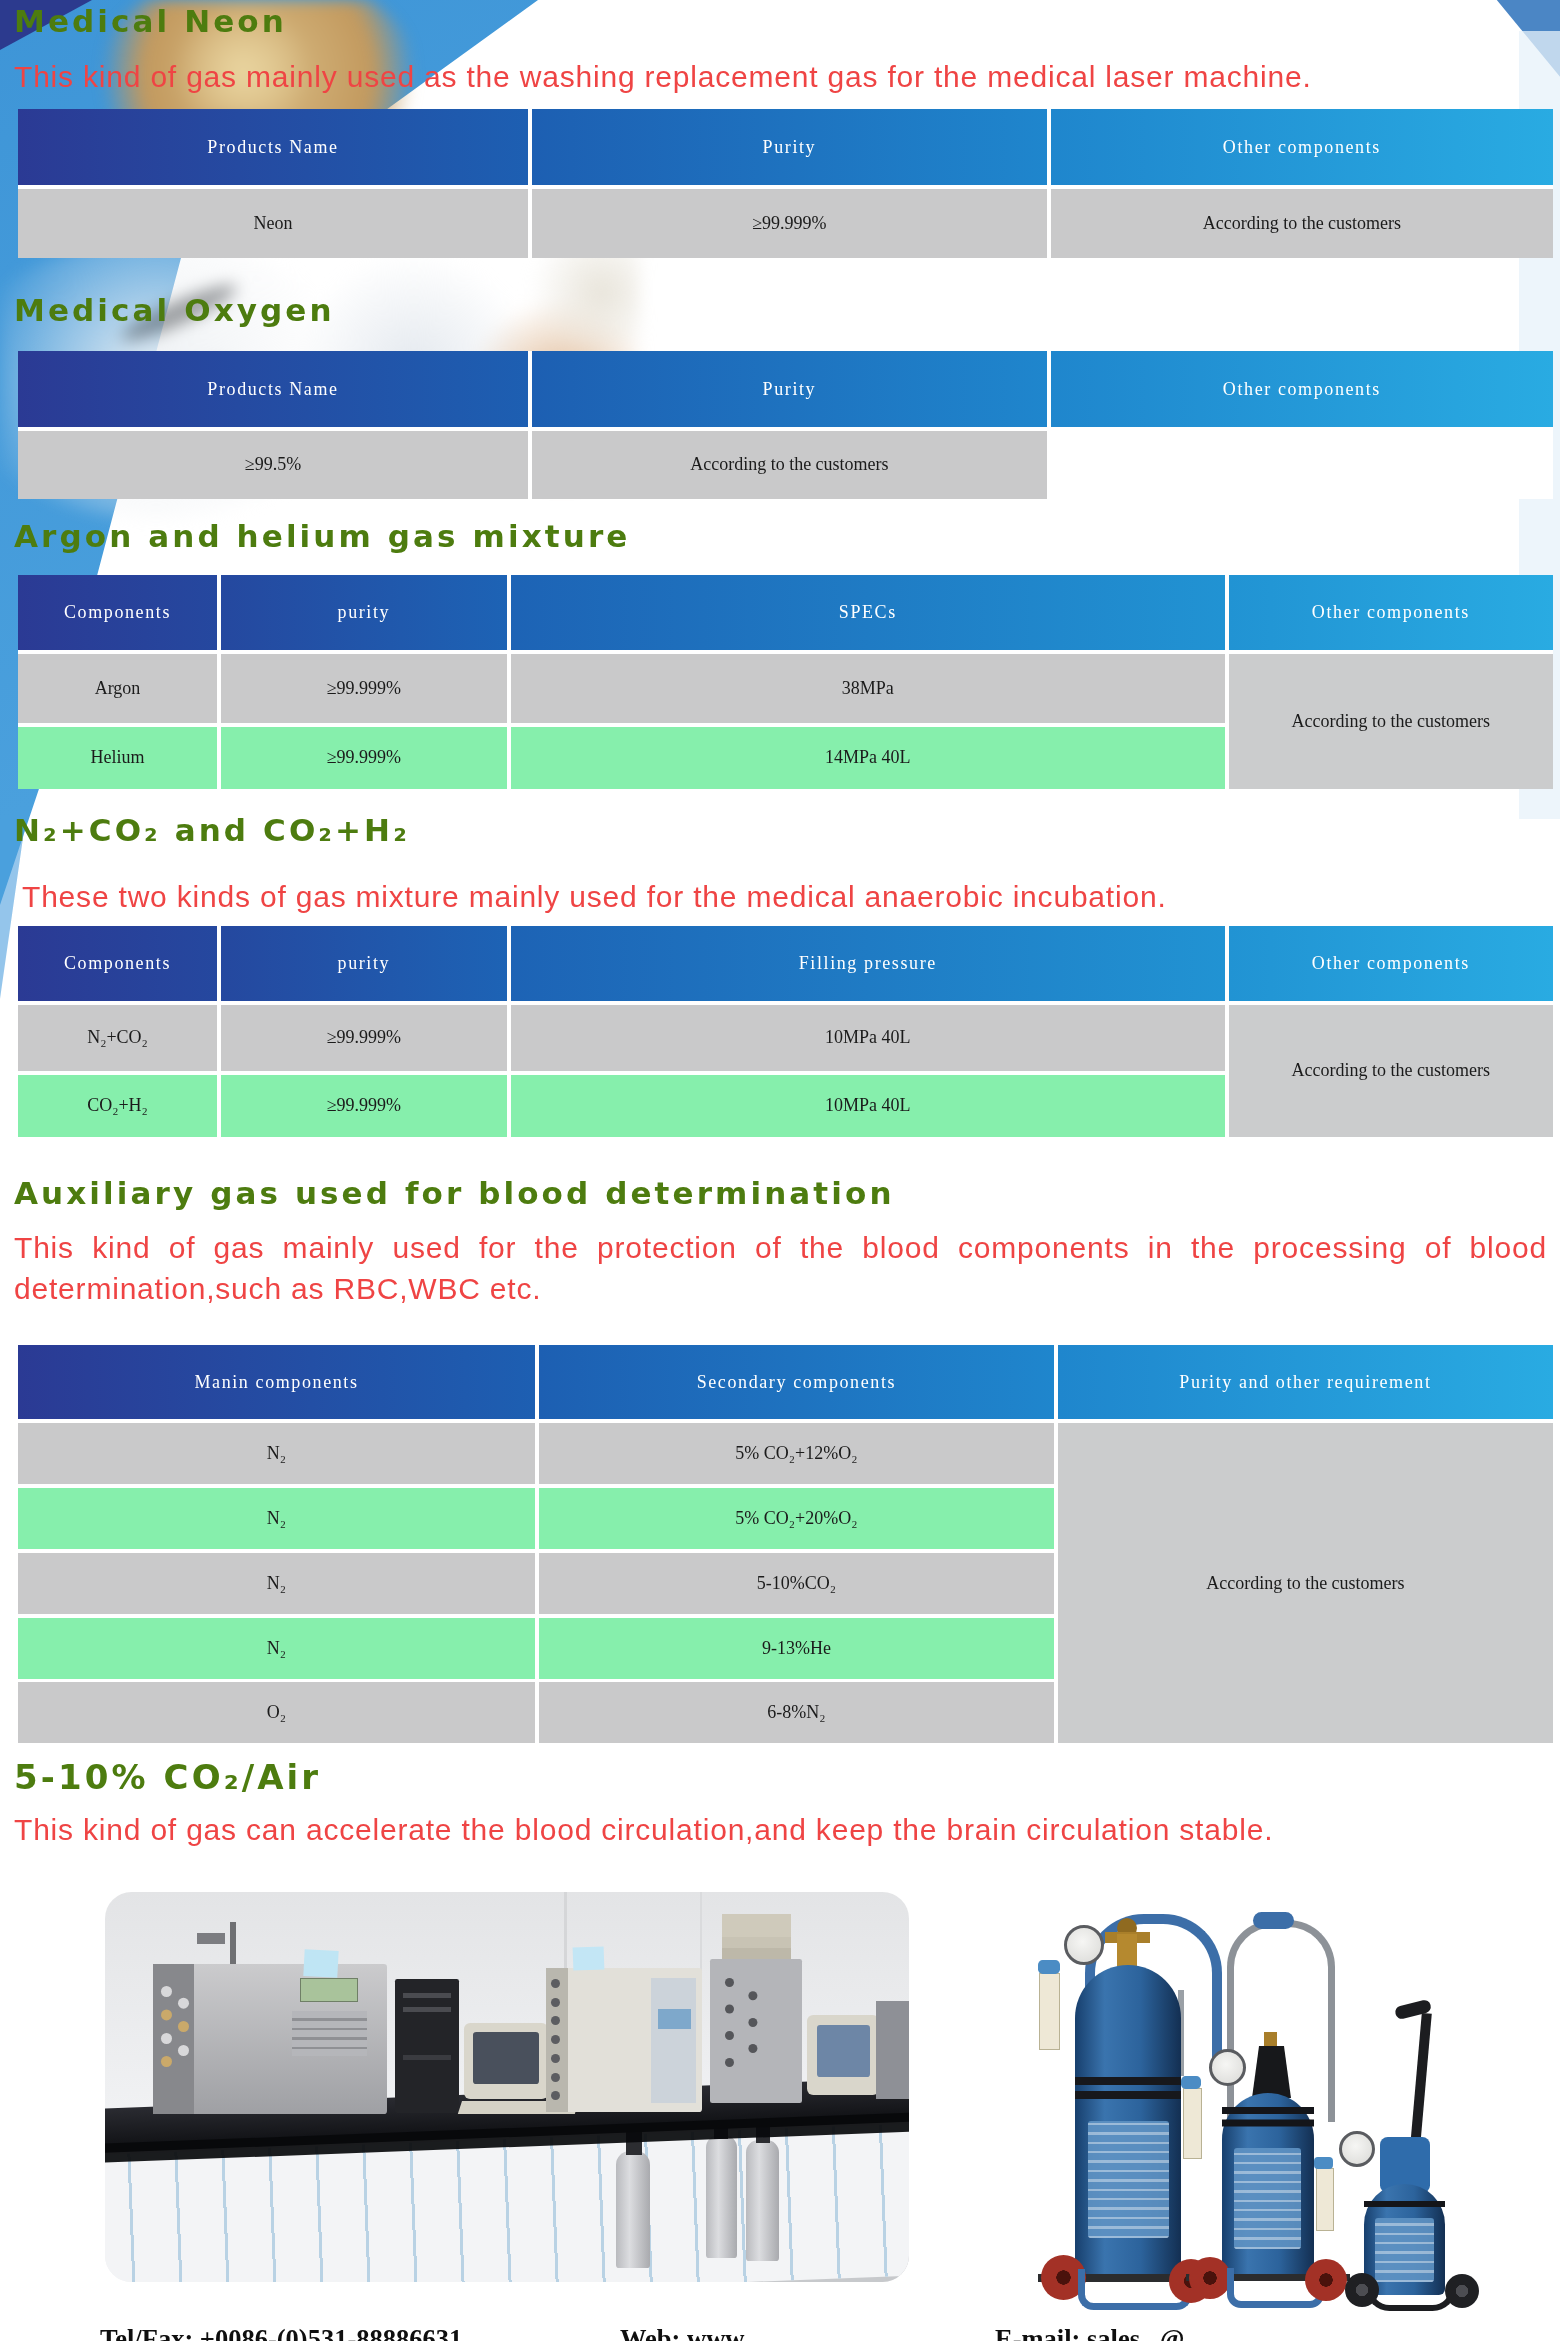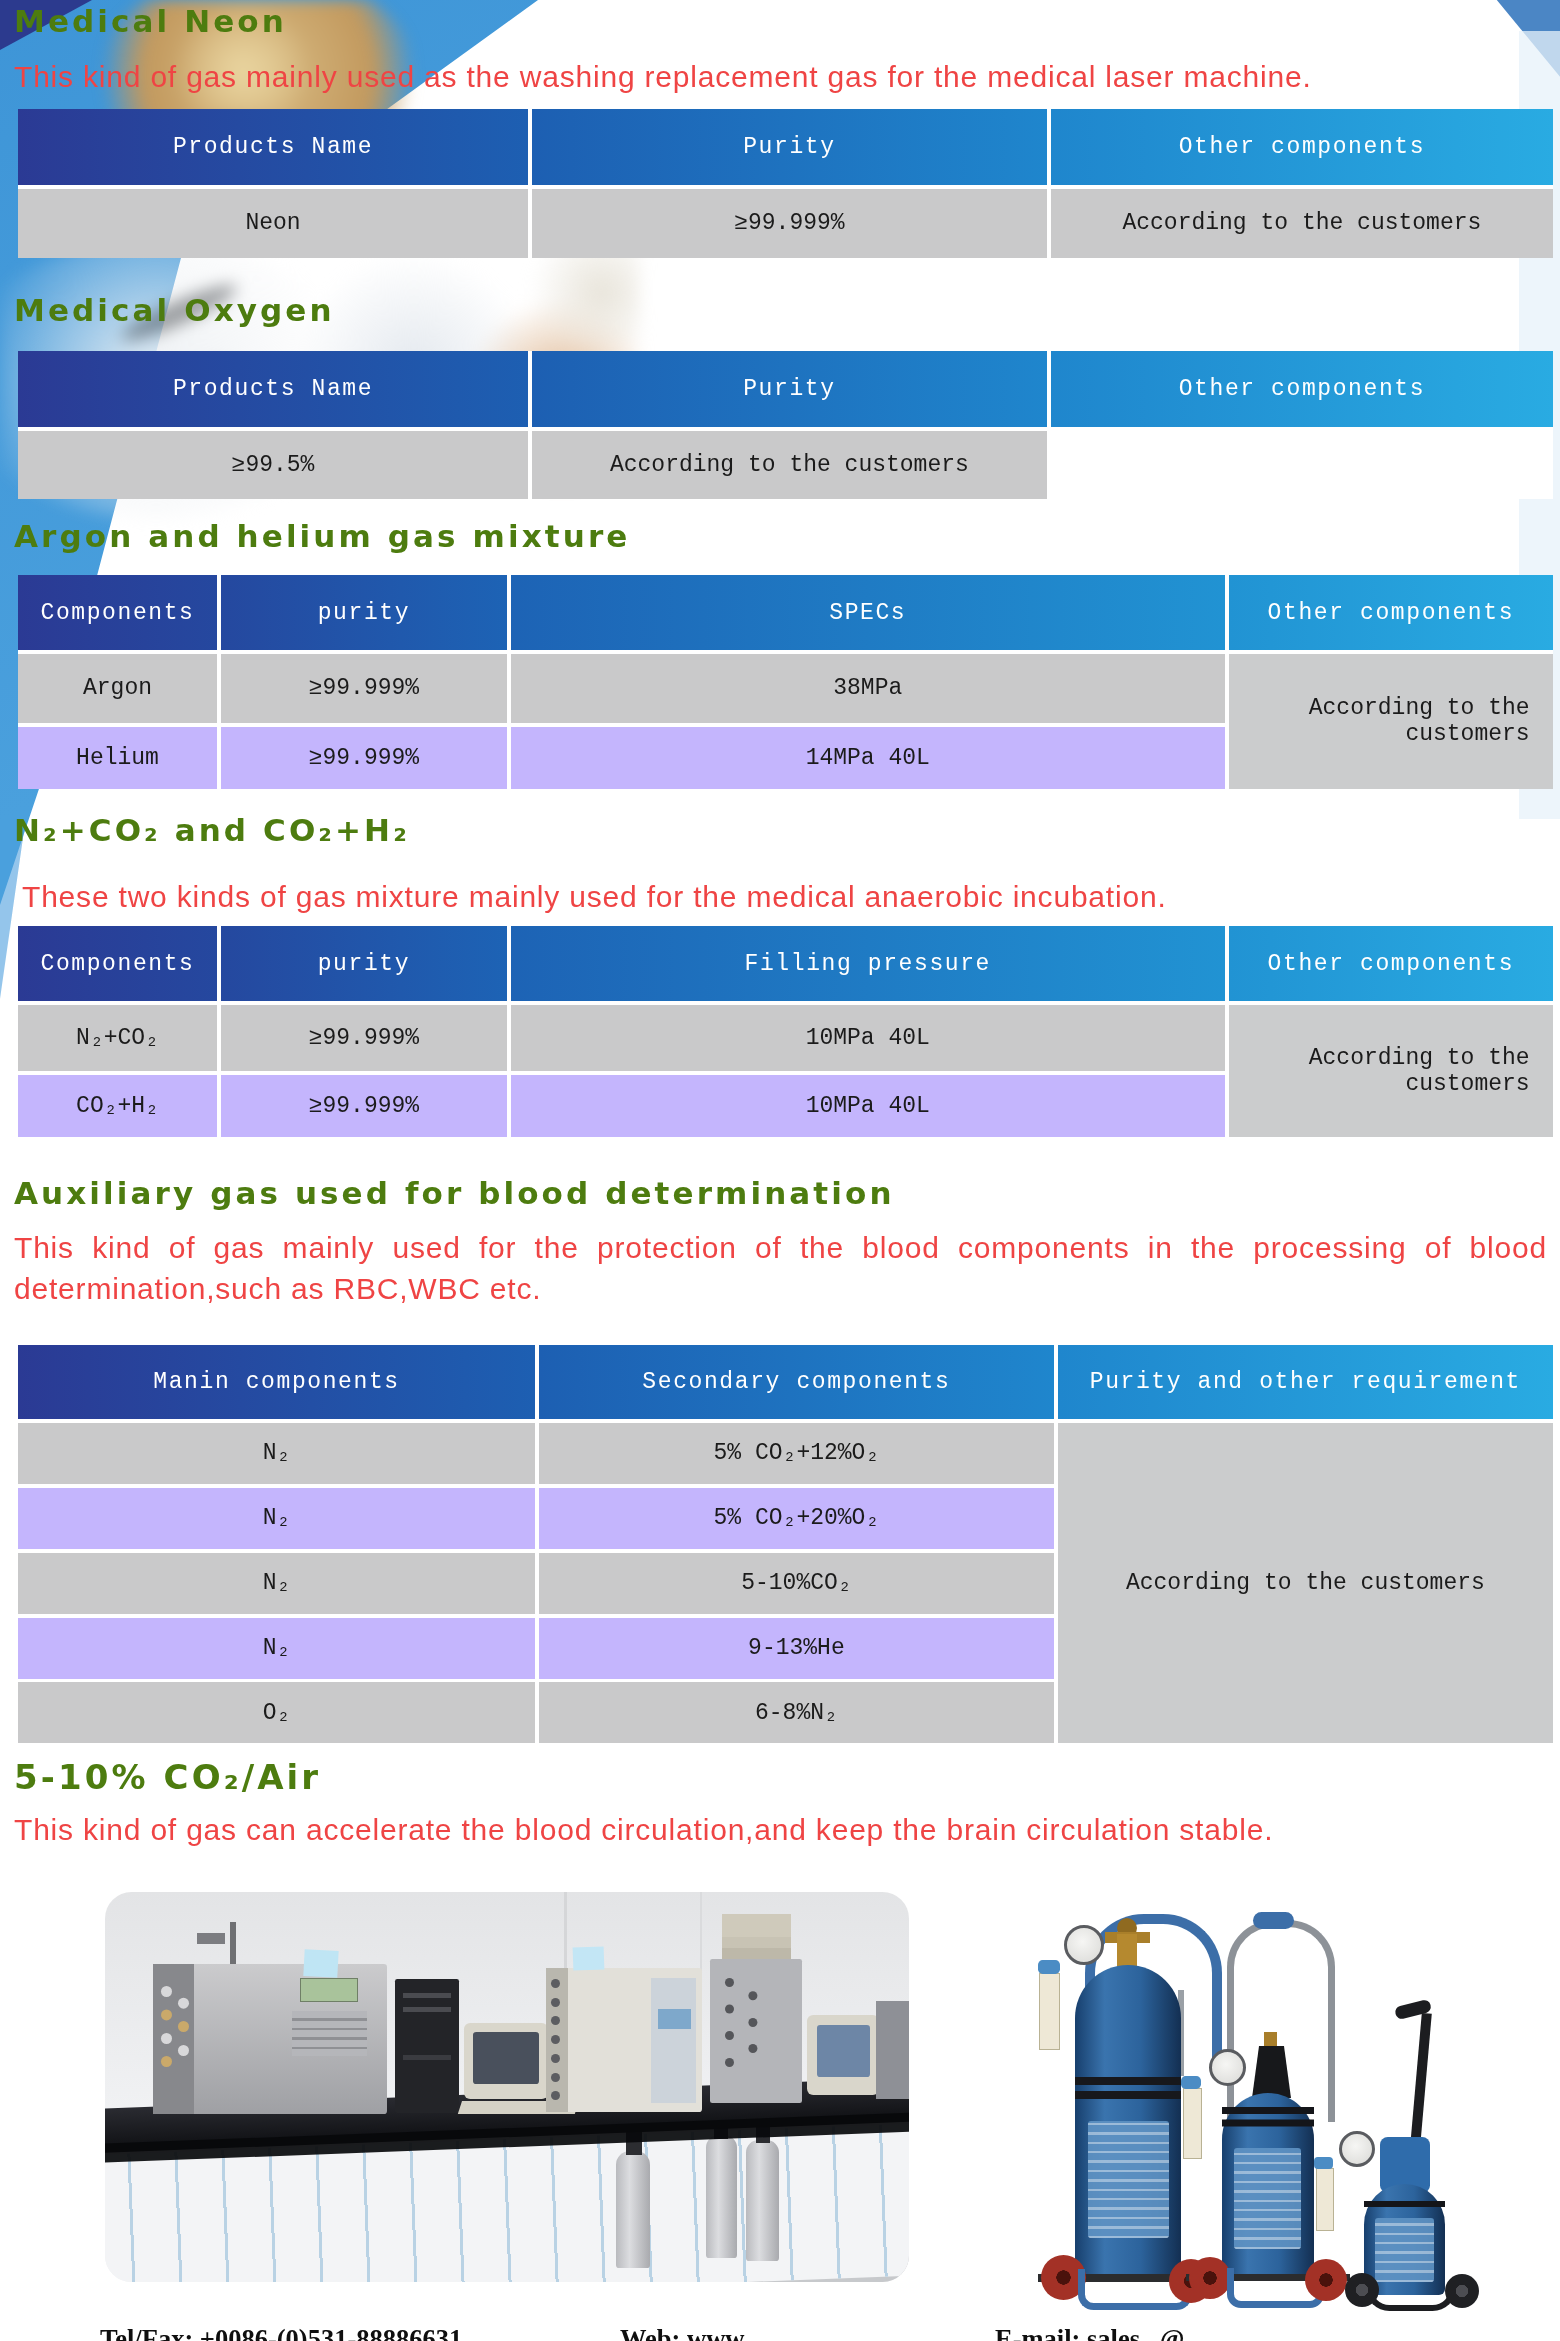--- a/index.html
+++ b/index.html
@@ -28,7 +28,7 @@
   
   .t{position:absolute;left:18px;width:1535px;display:grid;gap:3.9px;background:#fff;z-index:2;}
   .th,.td{display:flex;align-items:center;justify-content:center;text-align:right;
-     font-family:Liberation Mono, monospace;font-size:23px;}
+     font-family:Liberation Serif, serif;font-size:18px;}
   .th{color:#fff;letter-spacing:1.6px;}
   .td{color:#1b1b1b;}
   .gray{background:#c9c9ca}.yellow{background:#c4b5fd}.merged{background:#cbcccd;padding:0 23.4px;}

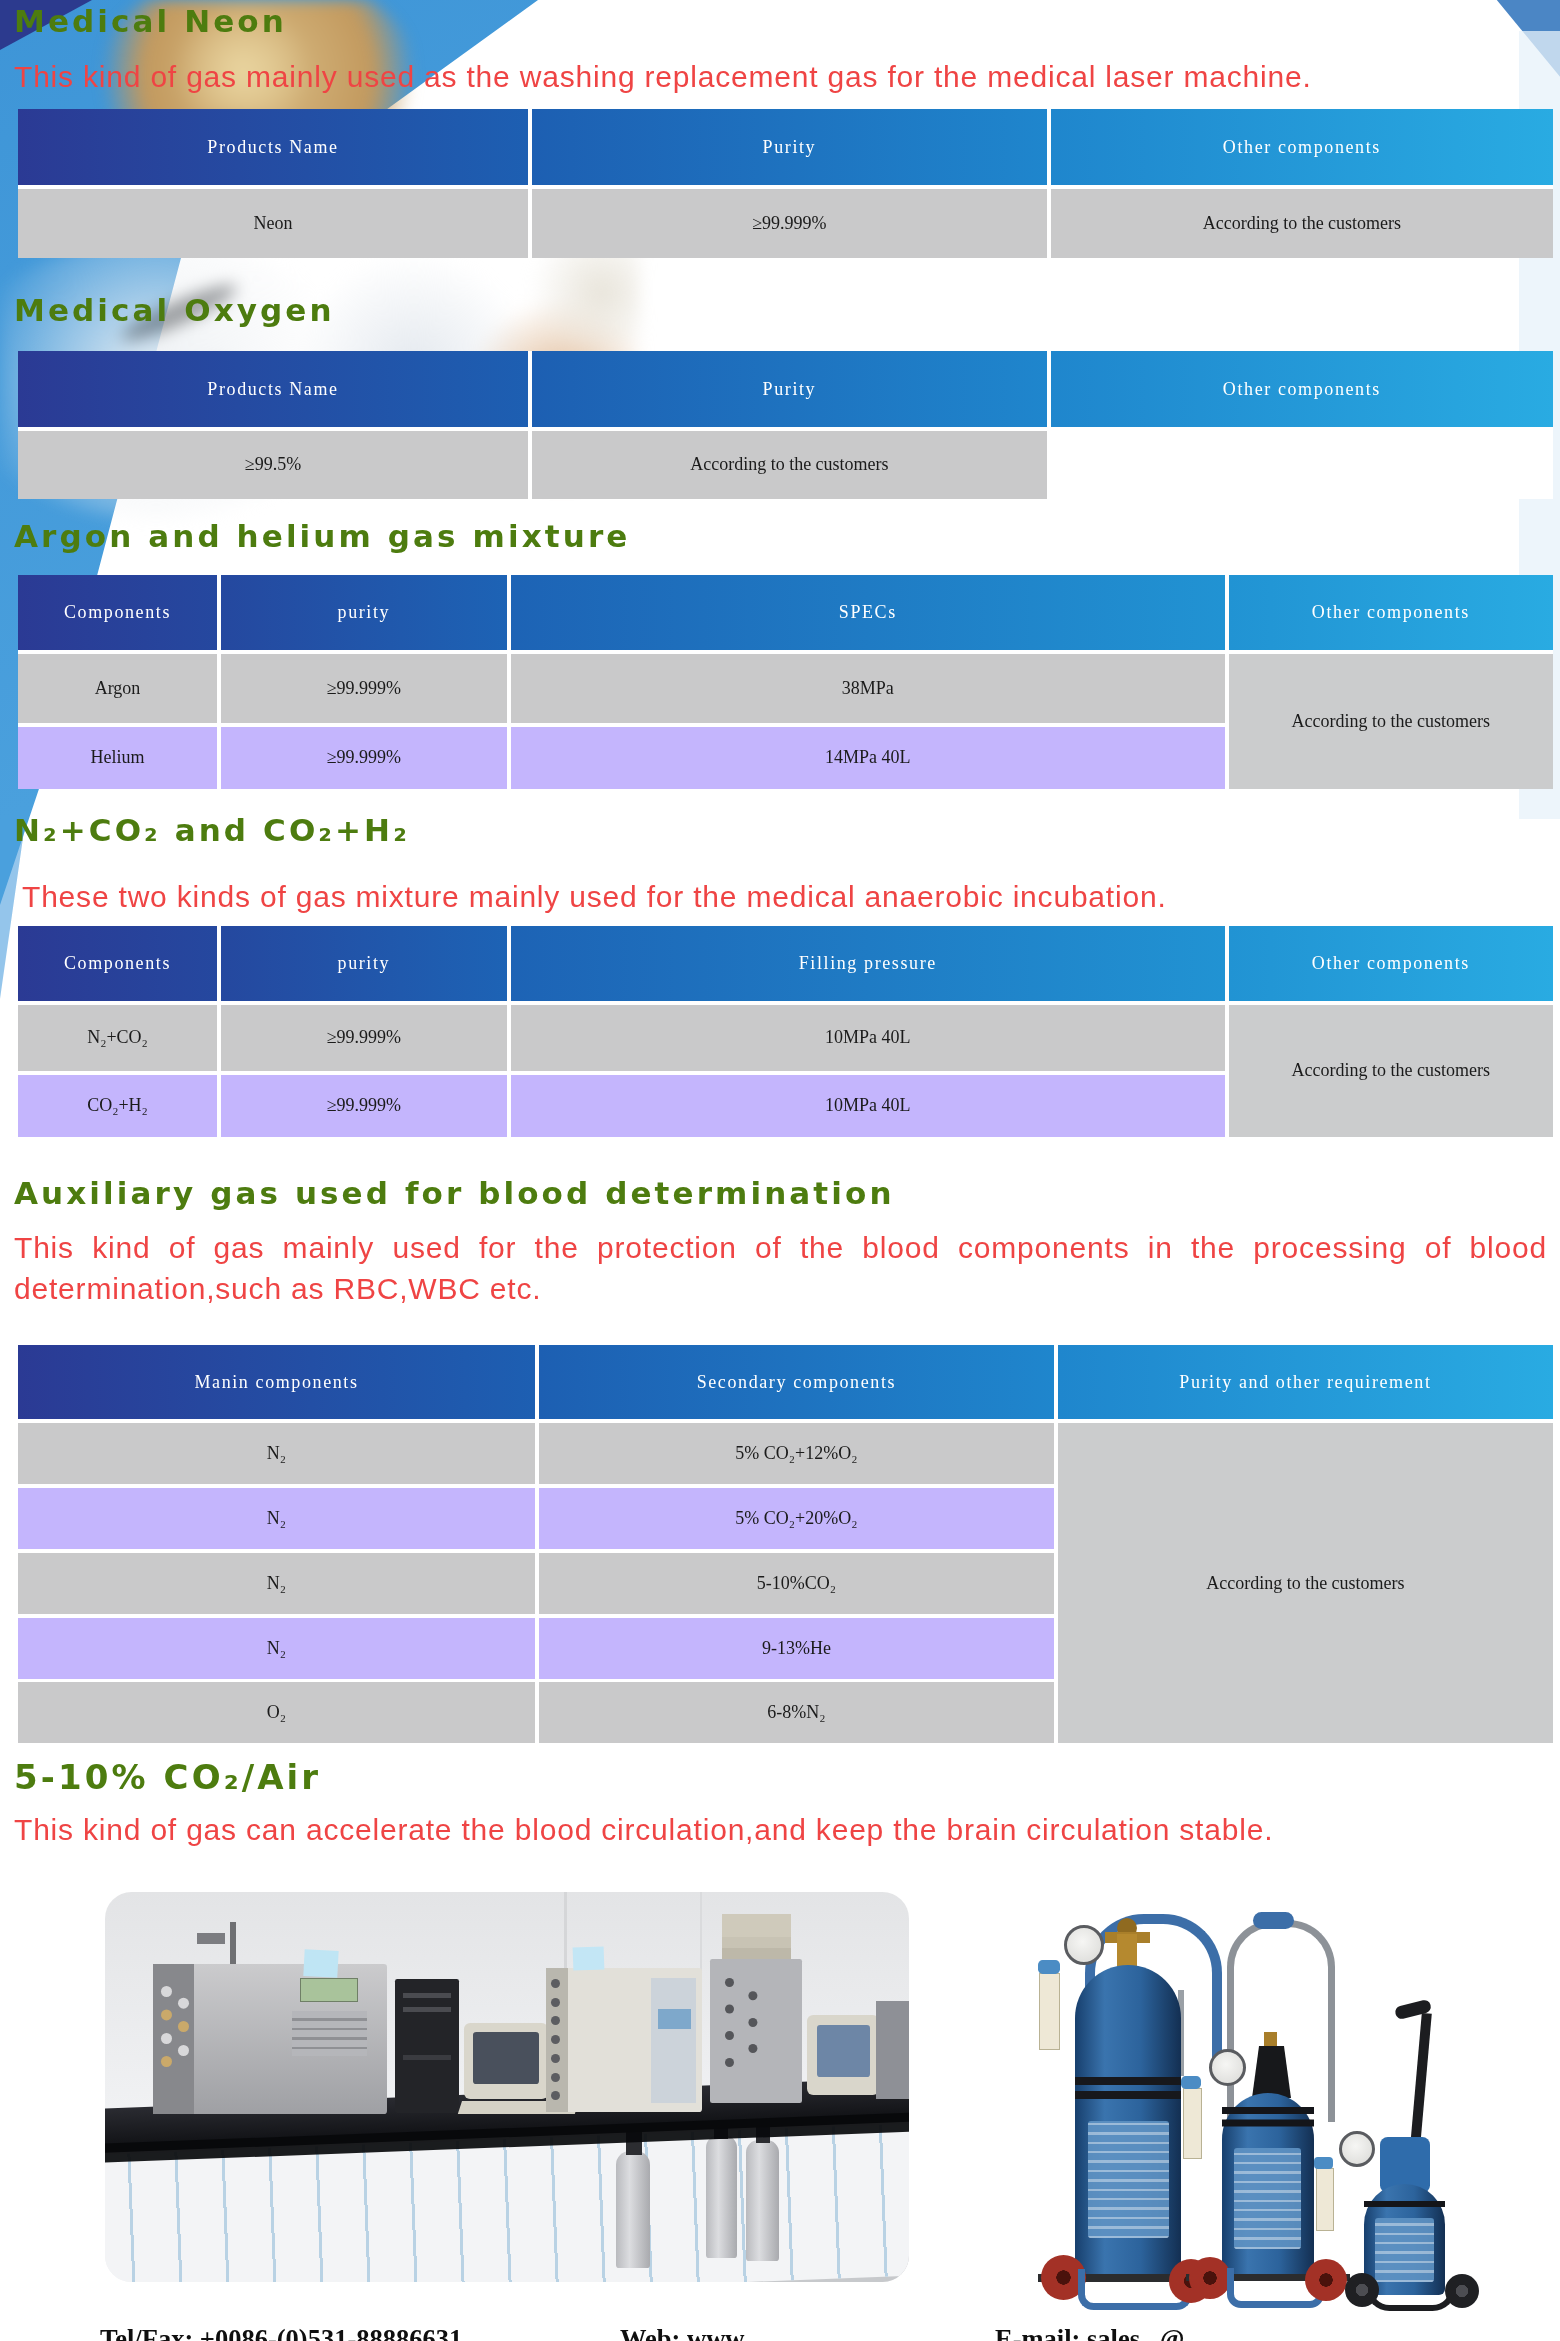--- a/index.html
+++ b/index.html
@@ -31,7 +31,7 @@
      font-family:Liberation Serif, serif;font-size:18px;}
   .th{color:#fff;letter-spacing:1.6px;}
   .td{color:#1b1b1b;}
-  .gray{background:#c9c9ca}.yellow{background:#c4b5fd}.merged{background:#cbcccd;padding:0 23.4px;}
+  .gray{background:#c9c9ca}.yellow{background:#86efac}.merged{background:#cbcccd;padding:0 23.4px;}
   .g3a{background:linear-gradient(90deg,#2b3a94,#1d5fb2)}
   .g3b{background:linear-gradient(90deg,#1d5fb2,#1f86cd)}
   .g3c{background:linear-gradient(90deg,#1f86cd,#29abe2)}

